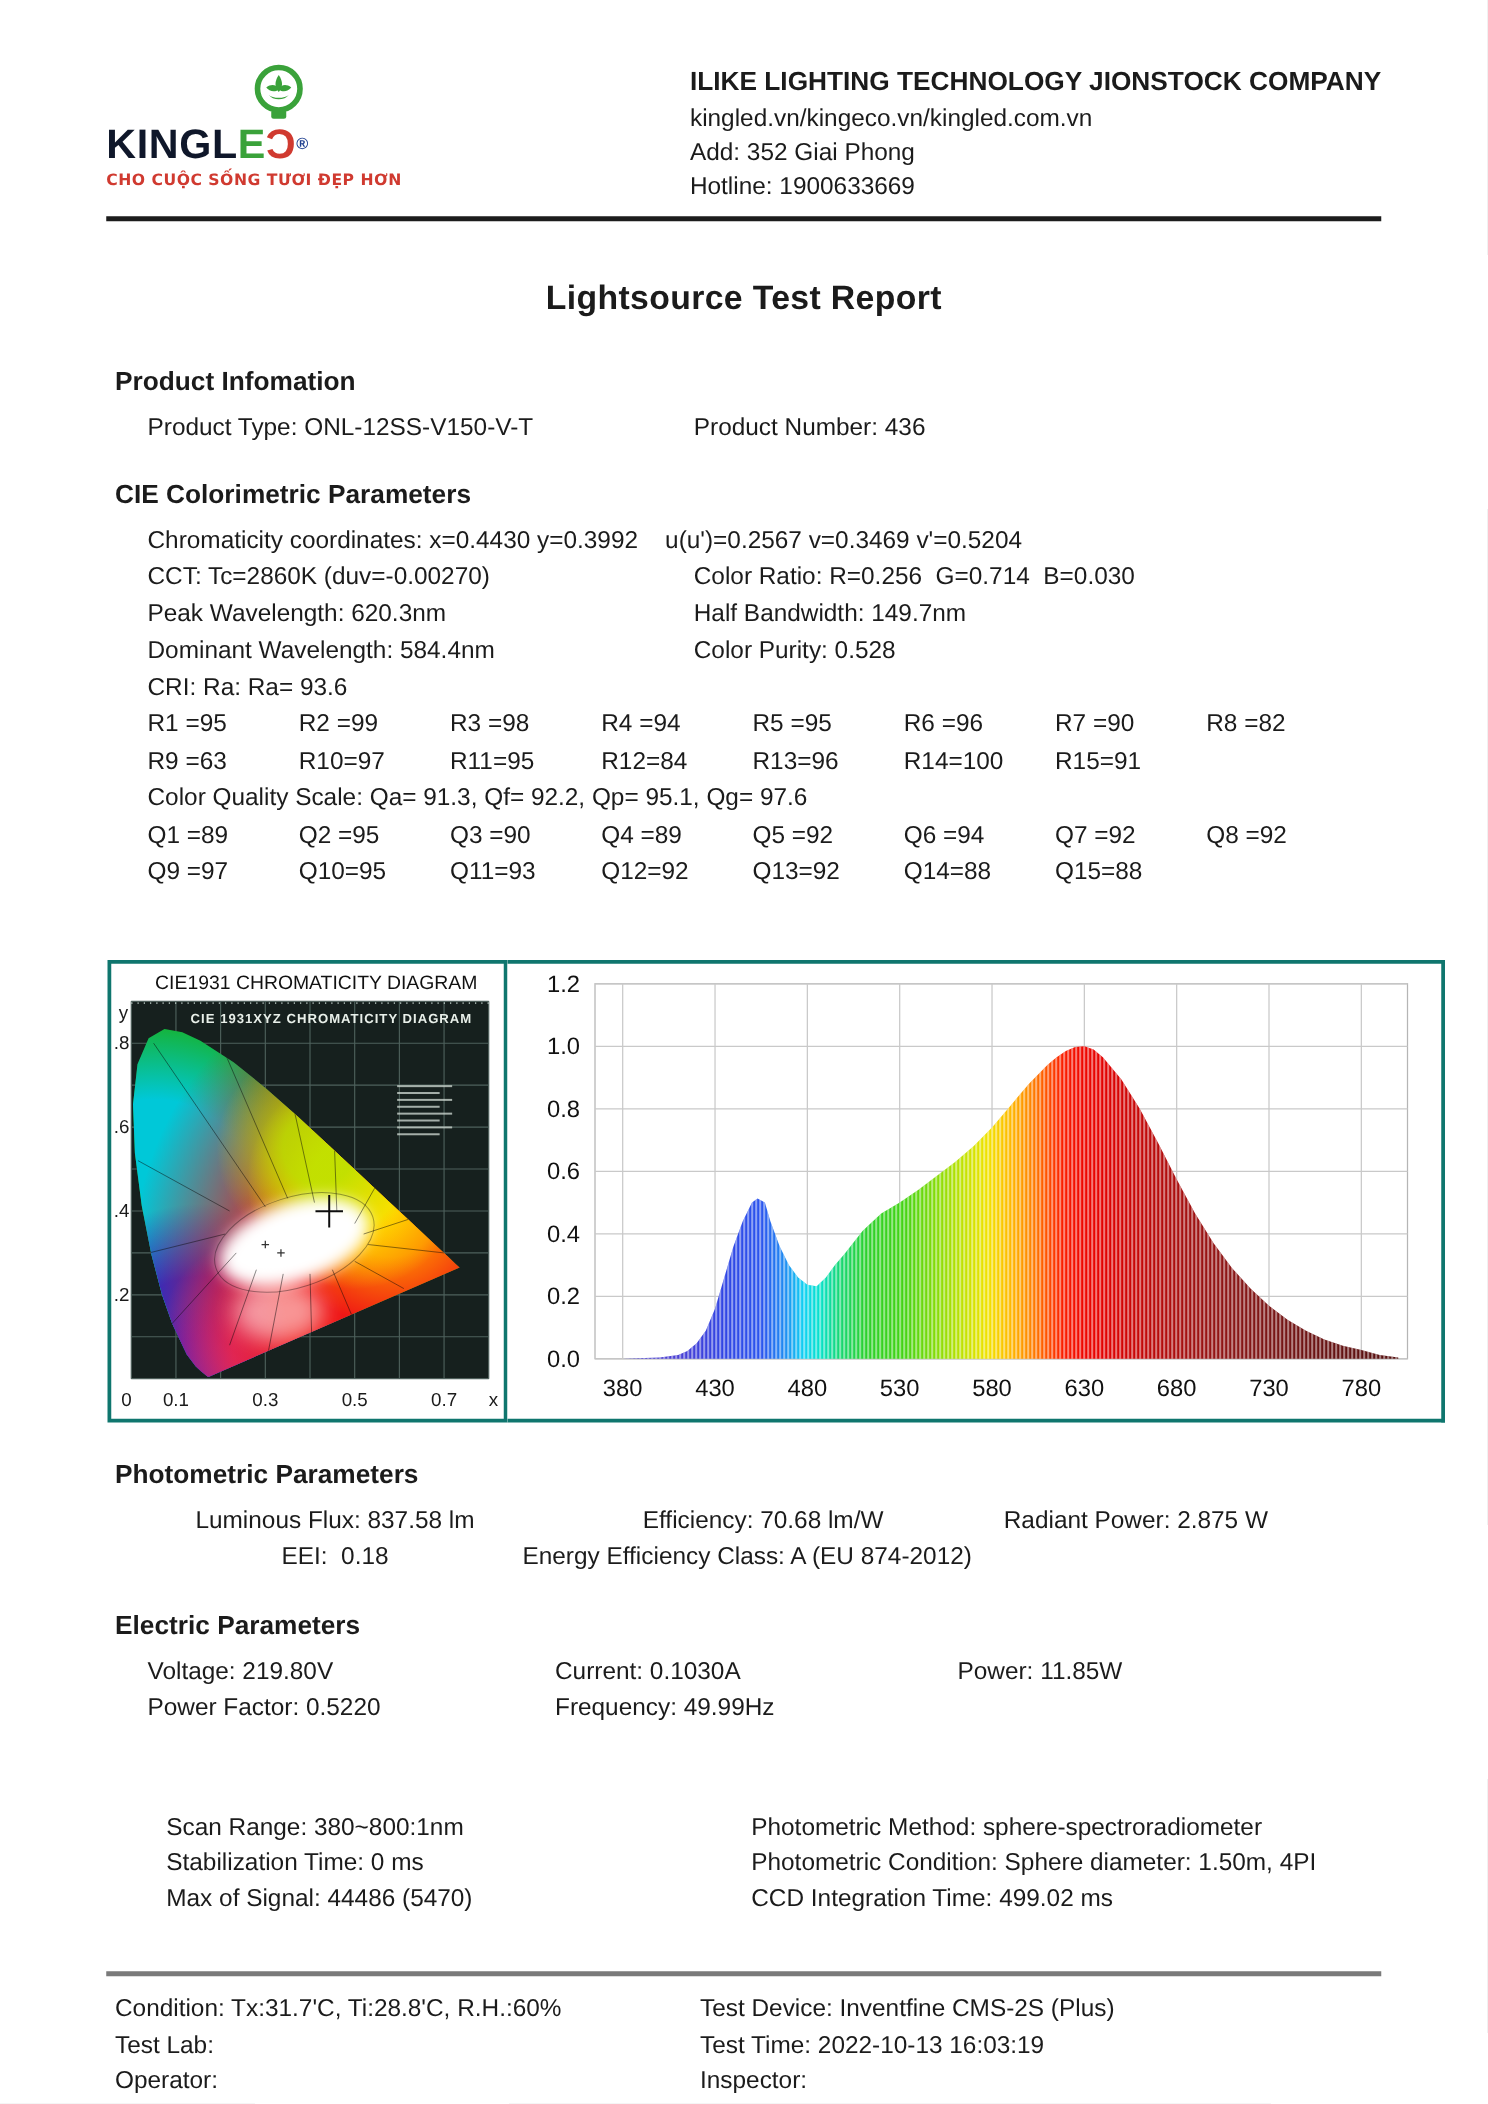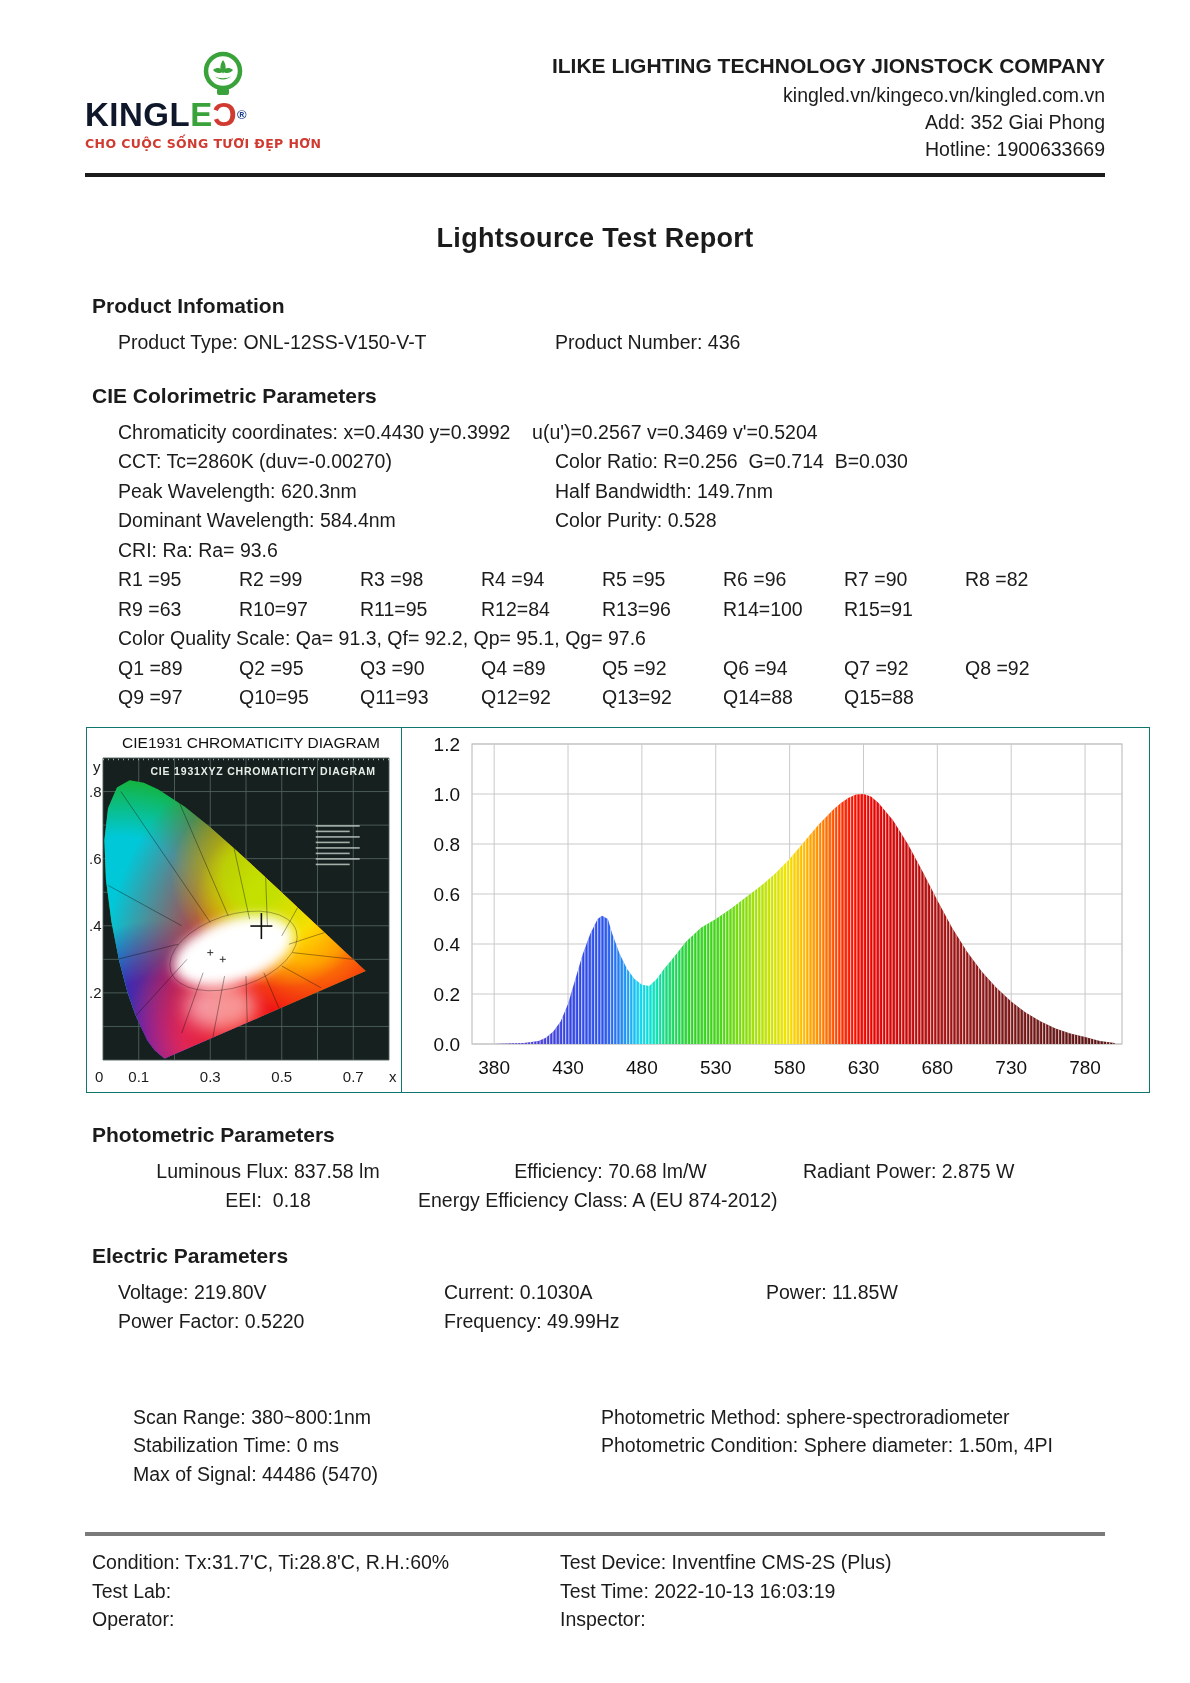--- a/index.html
+++ b/index.html
@@ -16,7 +16,7 @@
   .lw-r{color:#1d3e8f;font-size:13px;vertical-align:top;}
   .logo-tagline{font-family:"DejaVu Sans",sans-serif;color:#d03a30;font-size:12.5px;font-weight:bold;
         letter-spacing:.4px;margin-top:6px;white-space:nowrap;}
-  .company{text-align:right;line-height:27px;padding-top:2px;}
+  .company{text-align:left;line-height:27px;padding-top:2px;}
   .company-name{font-weight:bold;font-size:21px;margin-bottom:3px;}
   .company-line{font-size:19.5px;}
   .rule-dark{margin:10px 85px 0 85px;border-top:4px solid #1c1c1c;}

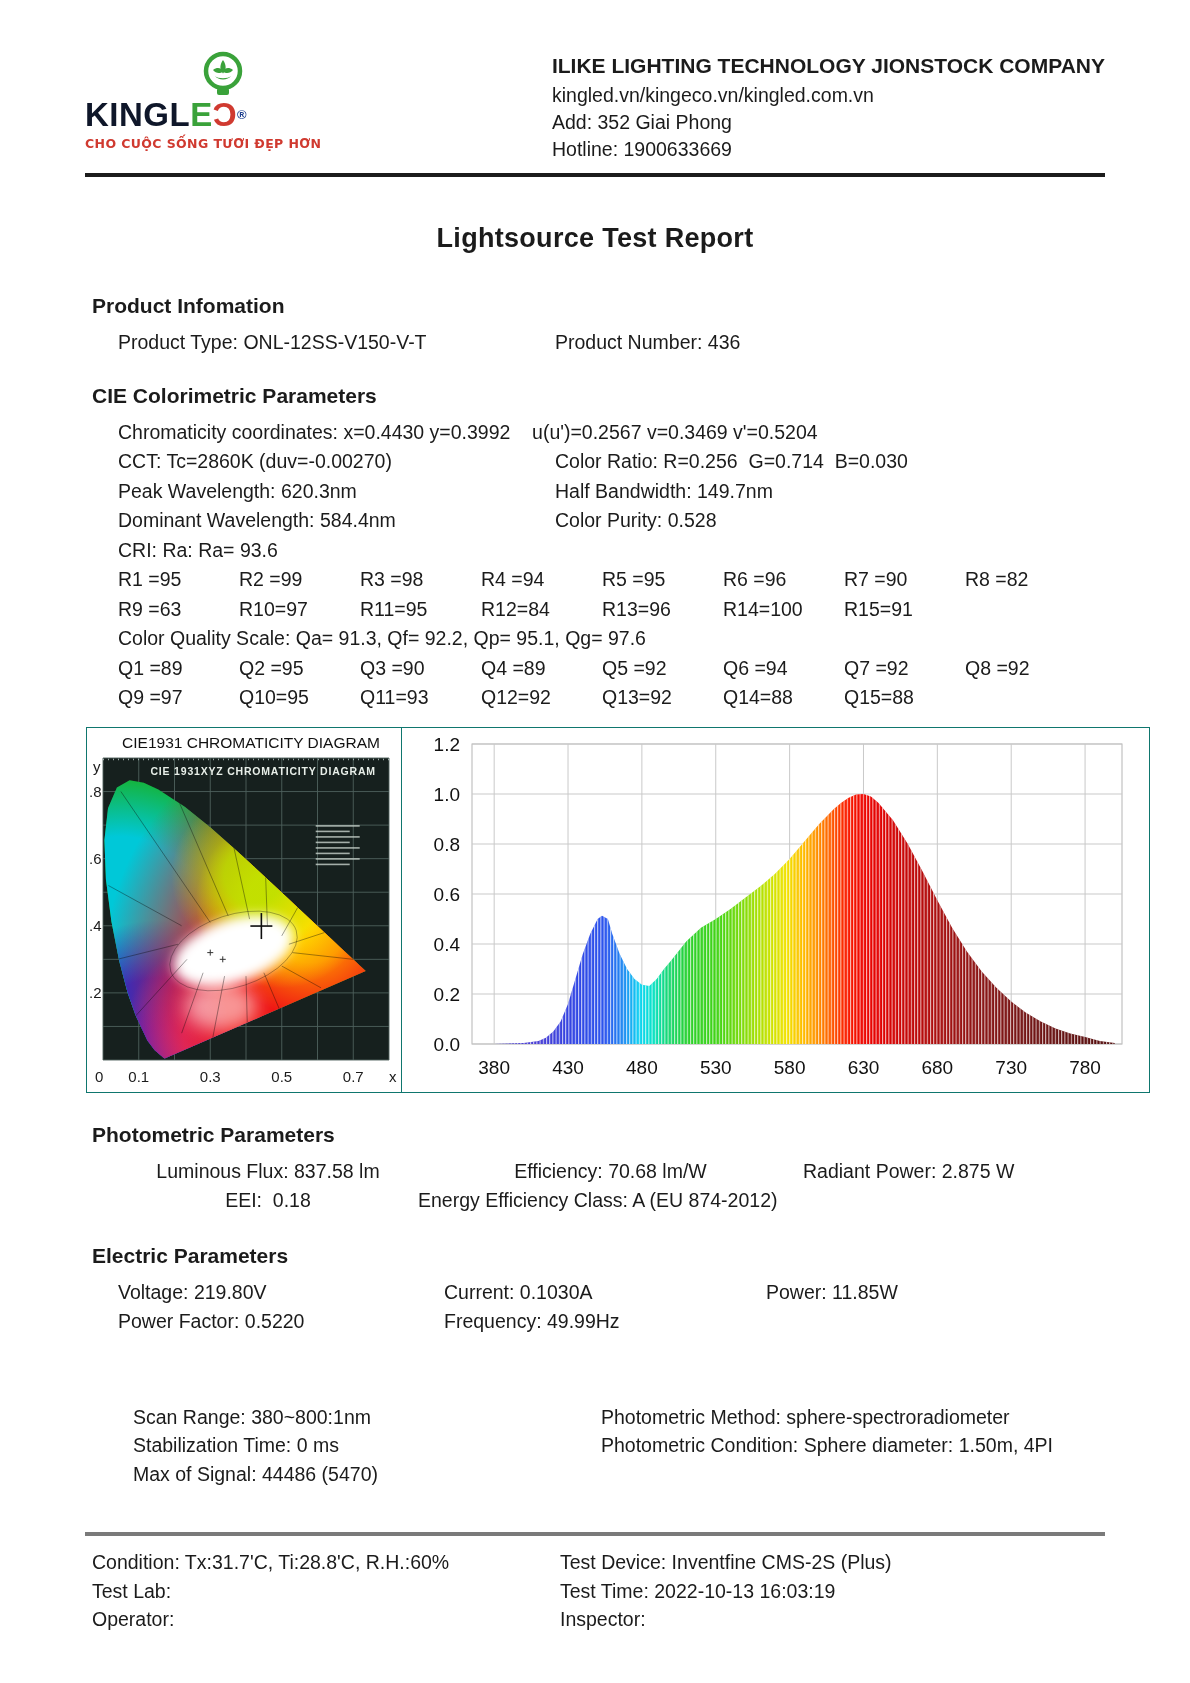--- a/index.html
+++ b/index.html
@@ -35,7 +35,7 @@
   .val-cell{width:121px;flex:none;white-space:pre;}
   
   .charts{display:flex;margin:14px 0 0 86px;}
-  .chart-box{background:#fff;border:1px solid #0f766e;flex:none;}
+  .chart-box{background:#fff;border:3px solid #0f766e;flex:none;margin-top:41px;}
   .chart-box.cie{width:314px;height:364px;}
   .chart-box.spd{width:747px;height:364px;border-left:none;}
   

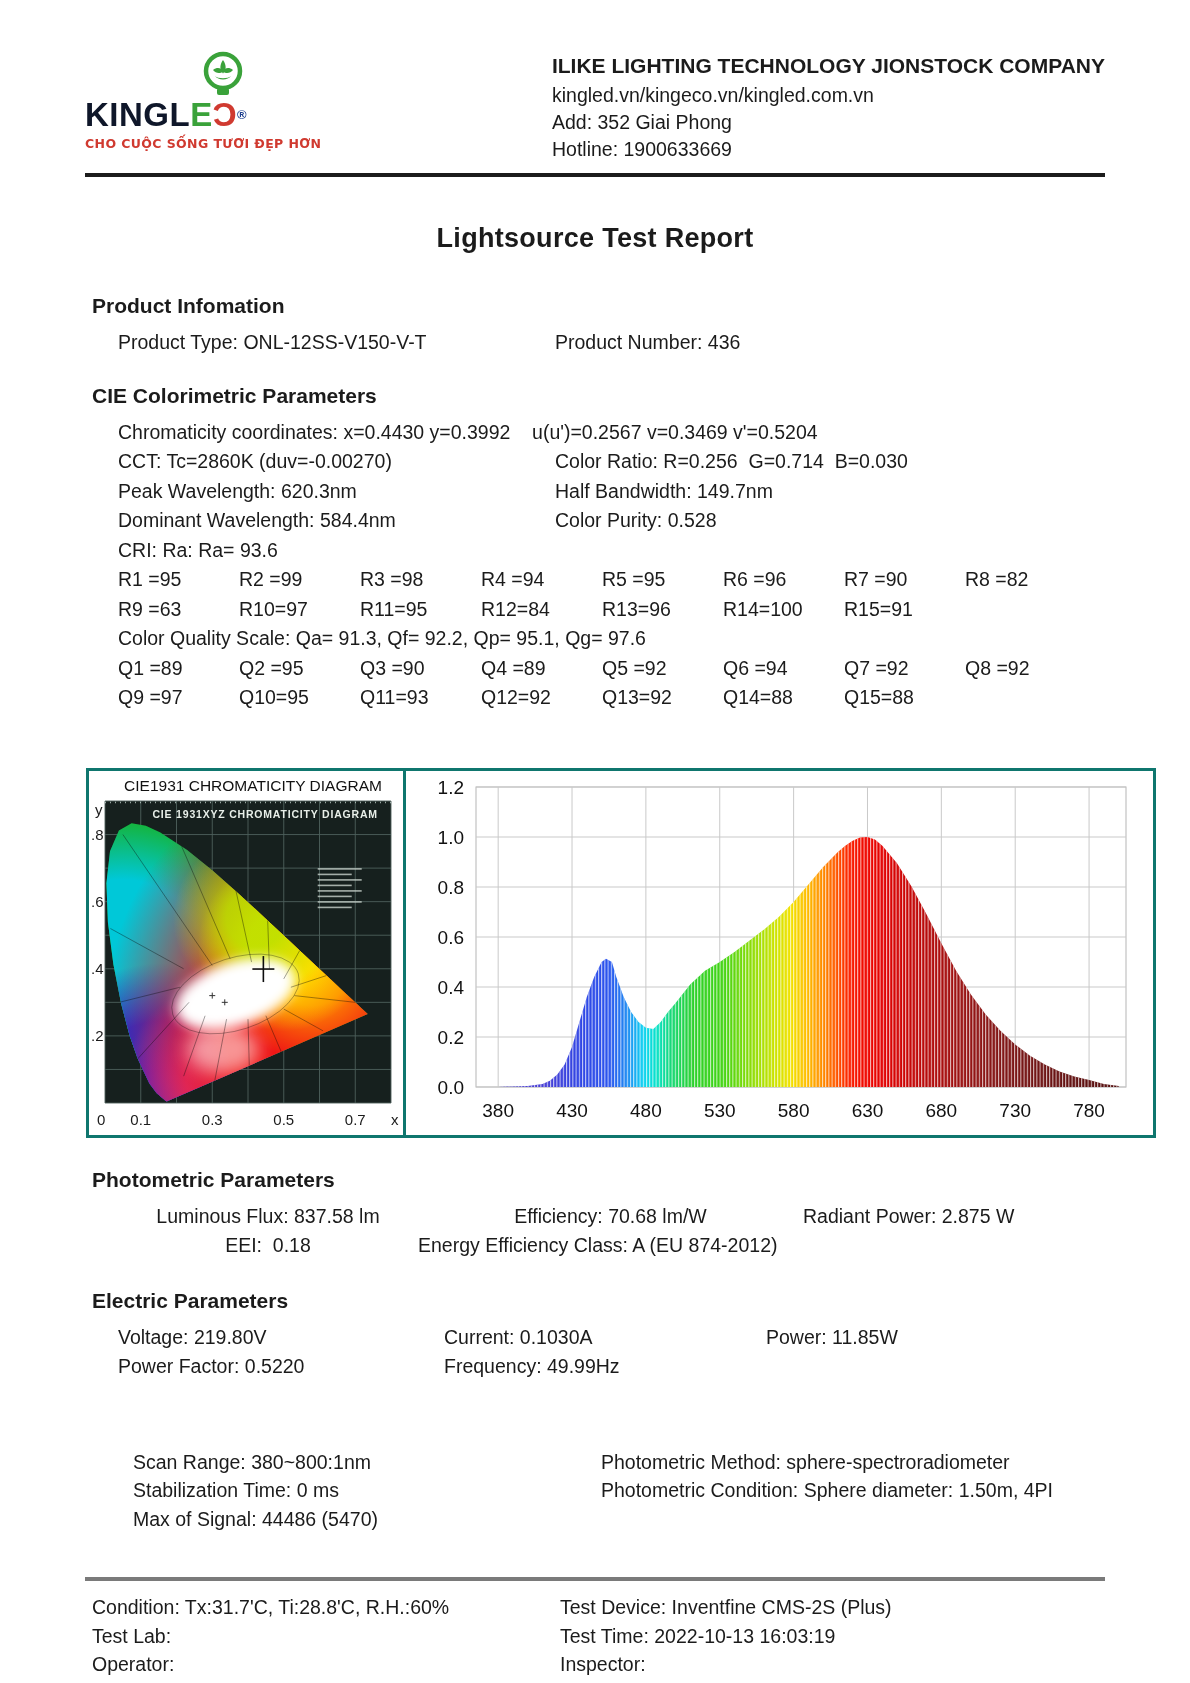--- a/index.html
+++ b/index.html
@@ -375,6 +375,7 @@
       </div>
       <div class="flex-row">
         <span class="fw468">Max of Signal: 44486 (5470)</span>
+        <span>CCD Integration Time: 499.02 ms</span>
       </div>
     </div>
   </div>

